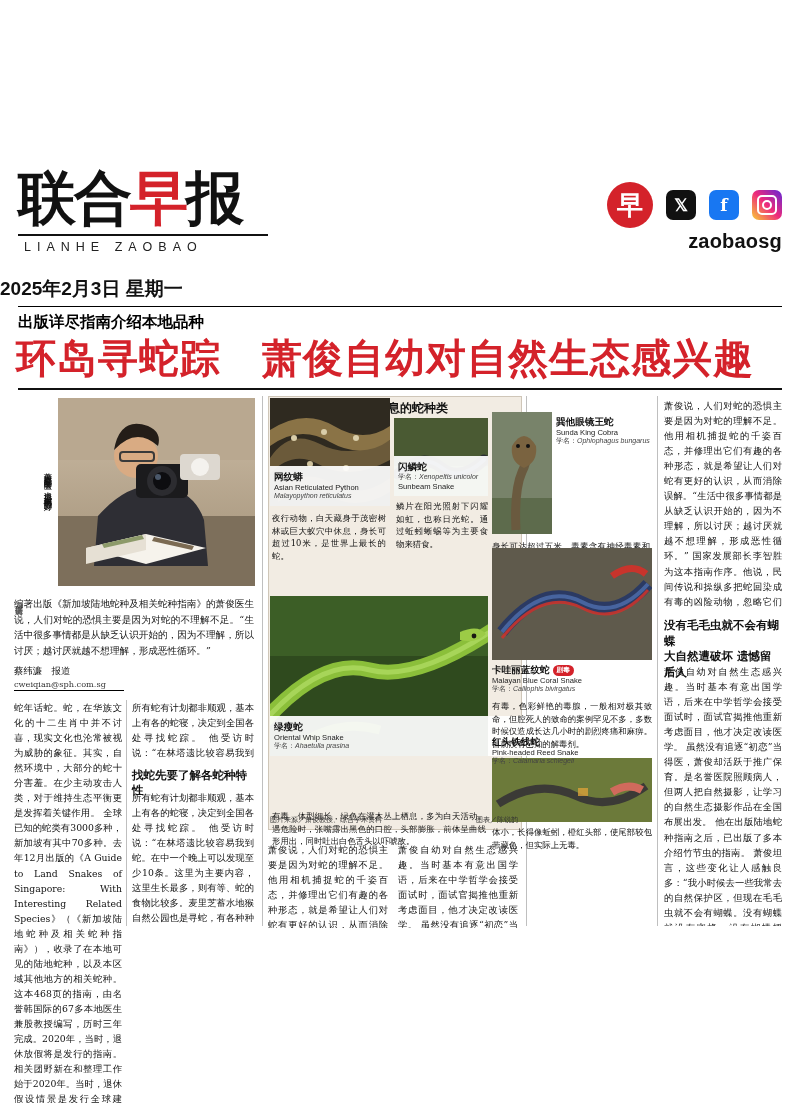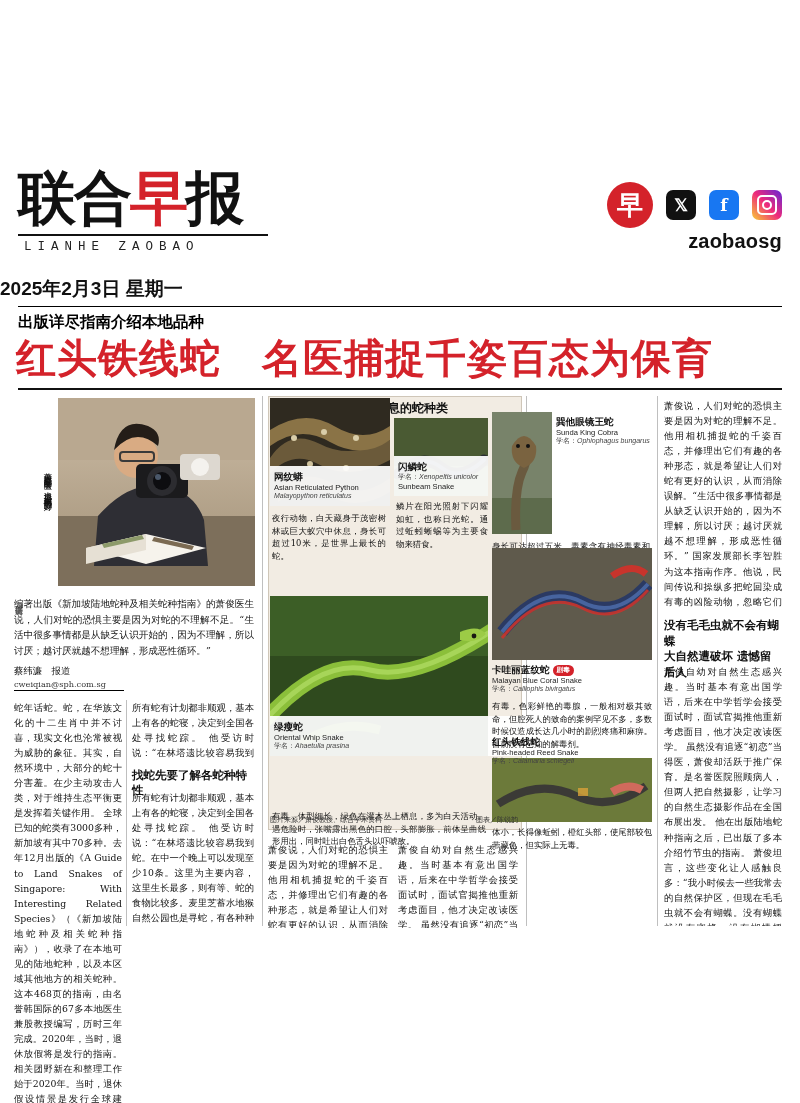--- a/index.html
+++ b/index.html
@@ -10,7 +10,7 @@
   .masthead{position:absolute;left:0;top:168px;width:800px;height:110px;}
   .logo-cn{position:absolute;left:18px;top:2px;font-family:Liberation Serif, serif;font-weight:700;font-size:58px;letter-spacing:-2px;color:#111;line-height:1;}
   .logo-cn .redchar{color:#d4222a;}
-  .logo-en{position:absolute;left:24px;top:72px;font-size:12.5px;letter-spacing:6px;color:#222;font-family:Liberation Mono, monospace;text-align:right;}
+  .logo-en{position:absolute;left:24px;top:72px;font-size:12.5px;letter-spacing:6px;color:#222;font-family:Liberation Sans, sans-serif;text-align:right;}
   .logo-rule{position:absolute;left:18px;top:66px;width:250px;height:2px;background:#111;}
 
   .social{position:absolute;right:18px;top:14px;display:flex;align-items:center;gap:13px;}

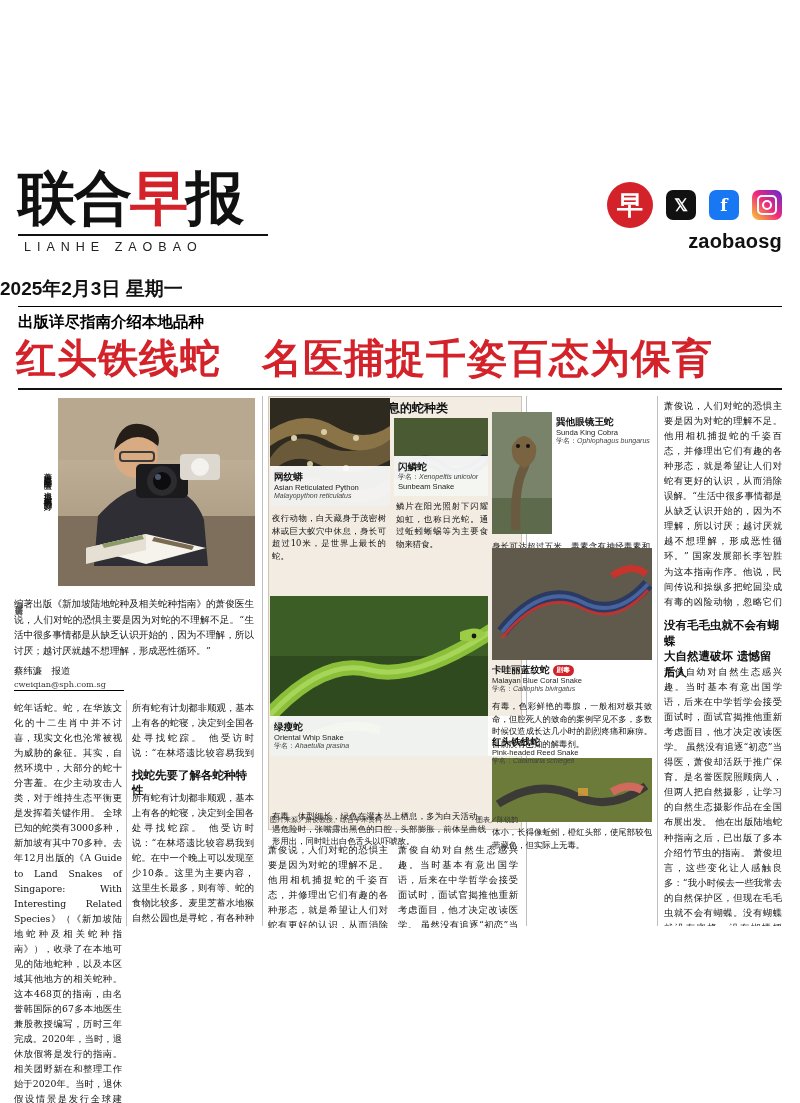--- a/index.html
+++ b/index.html
@@ -91,7 +91,7 @@
   <div class="mast-rule"></div>
 
   <div class="kicker">出版详尽指南介绍本地品种</div>
-  <div class="headline">红头铁线蛇　名医捕捉千姿百态为保育</div>
+  <div class="headline">环岛寻蛇踪　萧俊自幼对自然生态感兴趣</div>
   <div class="head-rule"></div>
 
   <div class="vrule" style="left:262px;top:396px;height:530px;"></div>

